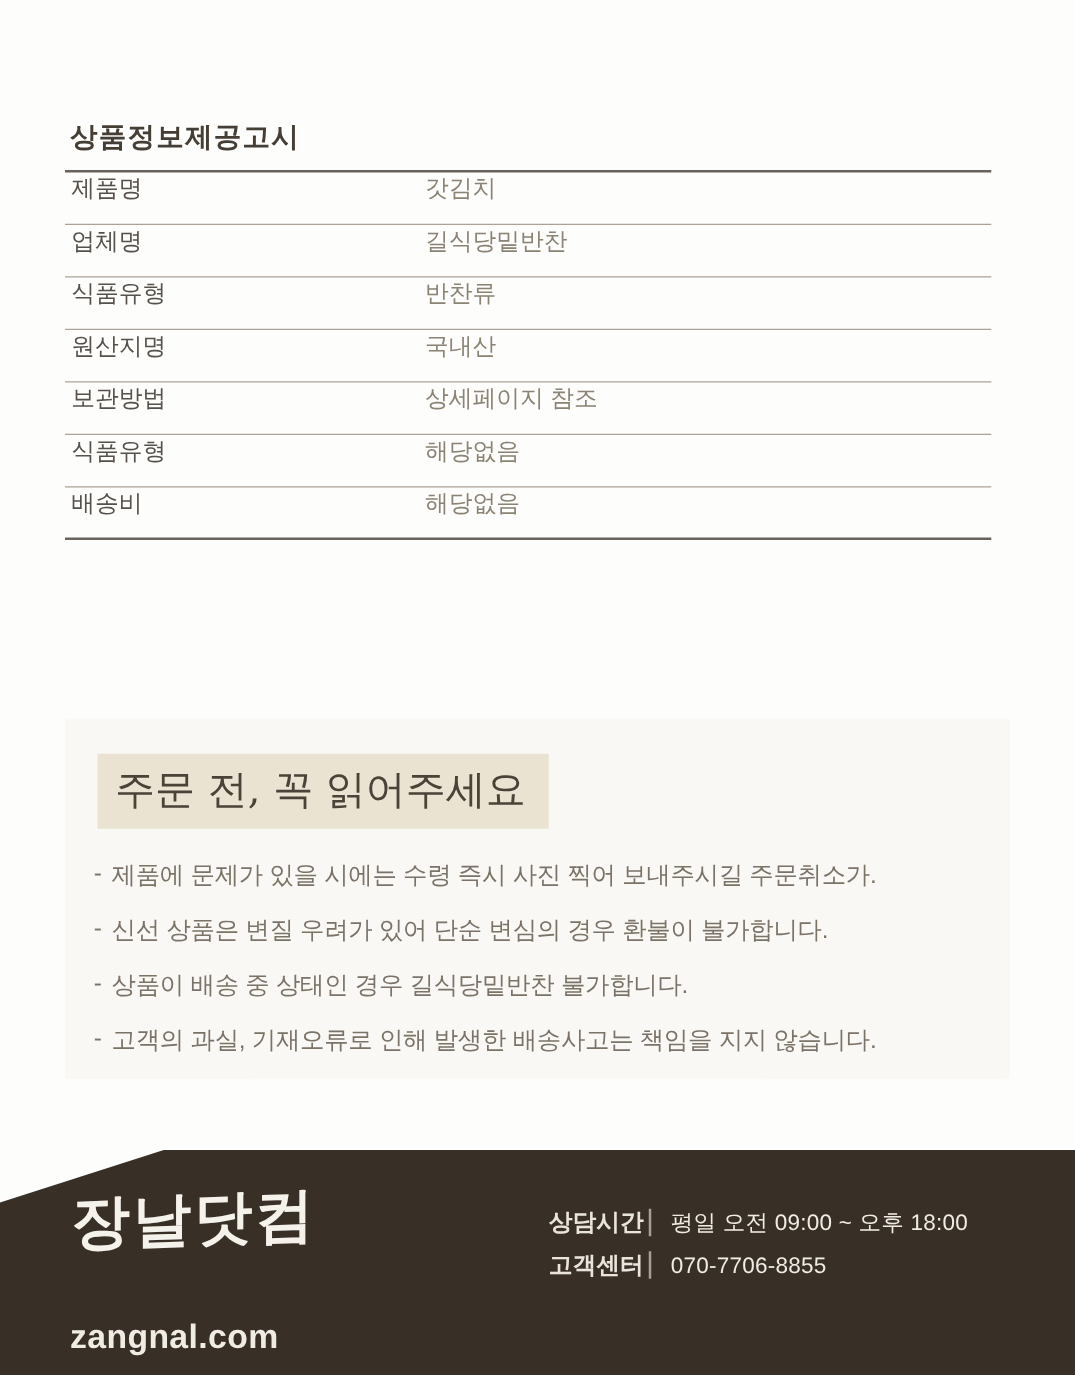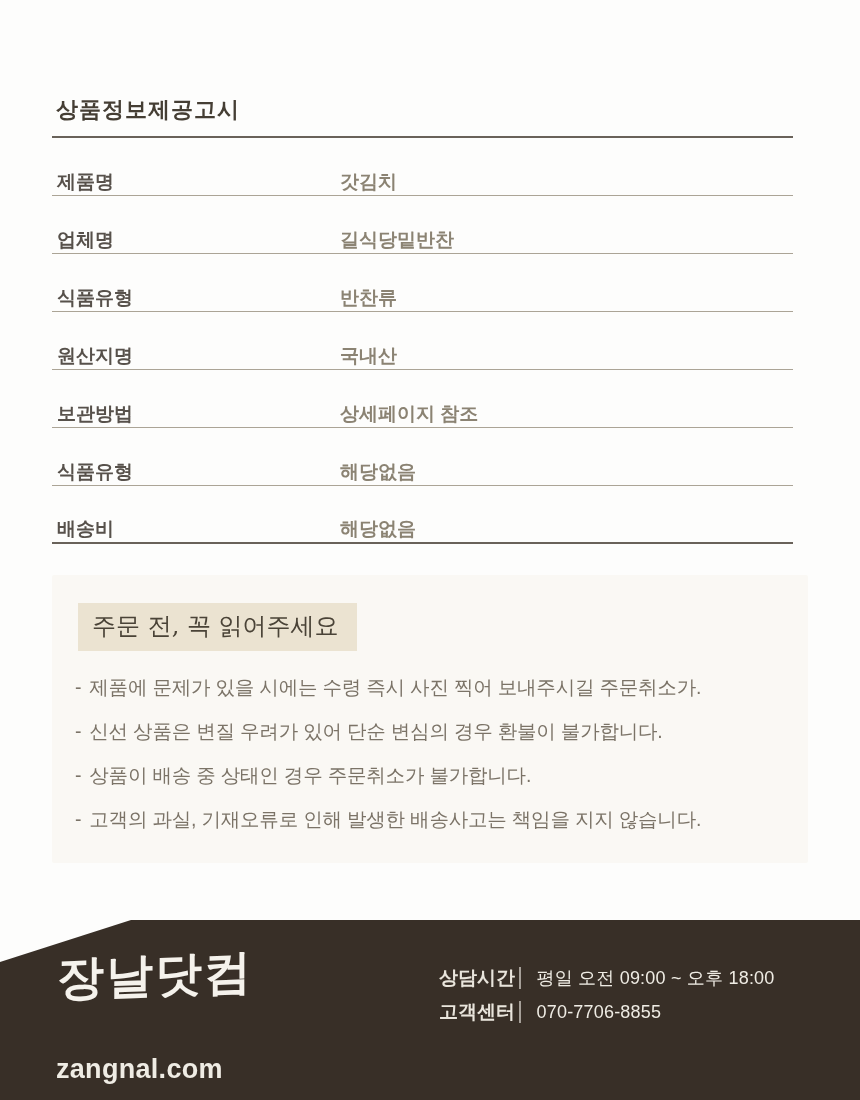--- a/index.html
+++ b/index.html
@@ -22,10 +22,9 @@
     border-top:2px solid #69625A;
   }
   .info-row{
-    display:flex;align-items:flex-end;height:58px;
+    display:flex;align-items:flex-start;height:42px;
     border-bottom:1px solid #ABA496;
     box-sizing:border-box;
-    font-weight:bold;
   }
   .info-row:last-child{border-bottom:2px solid #69625A;}
   .info-label{

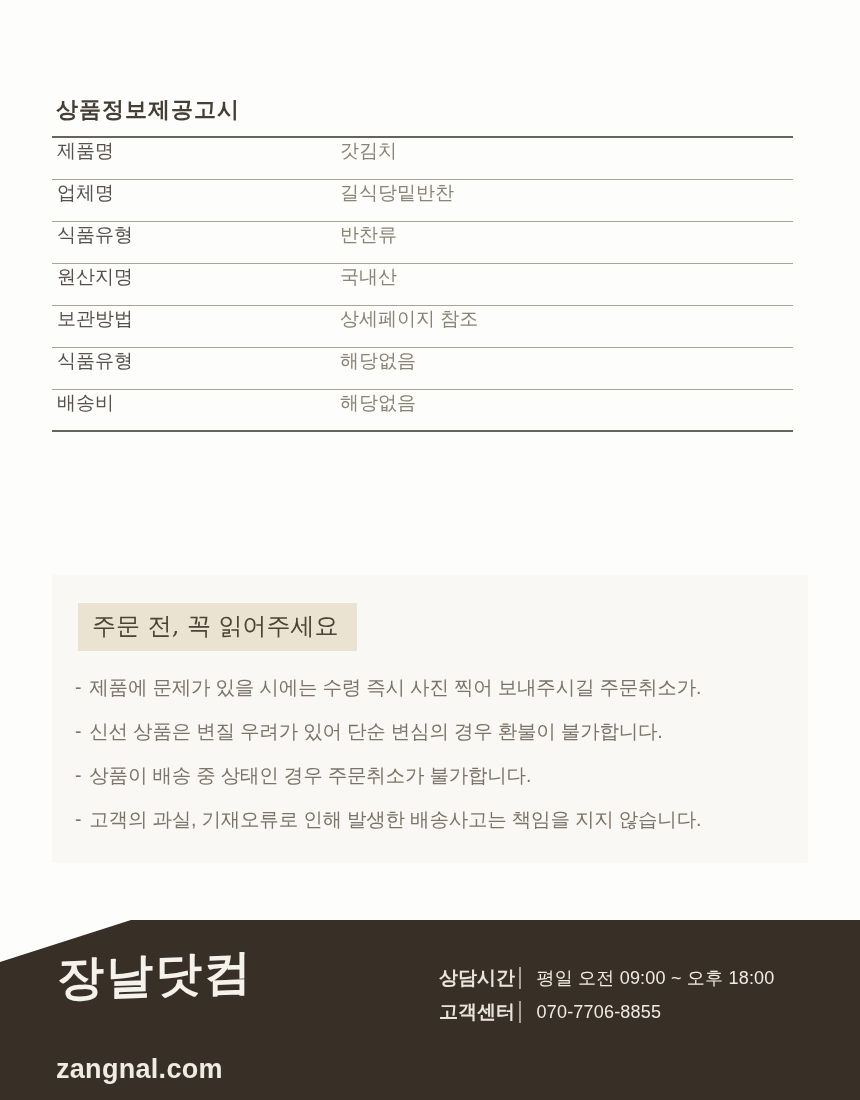--- a/index.html
+++ b/index.html
@@ -44,7 +44,7 @@
     display:inline-block;margin:28px 0 0 26px;
     background:#EBE3D1;padding:7px 18px 9px 14px;
     font-family:"DejaVu Serif","Liberation Serif",serif;
-    font-size:24px;color:#4A4337;
+    font-size:32px;color:#4A4337;
   }
   .notice-list{margin:14px 0 0 23px;}
   .notice-item{

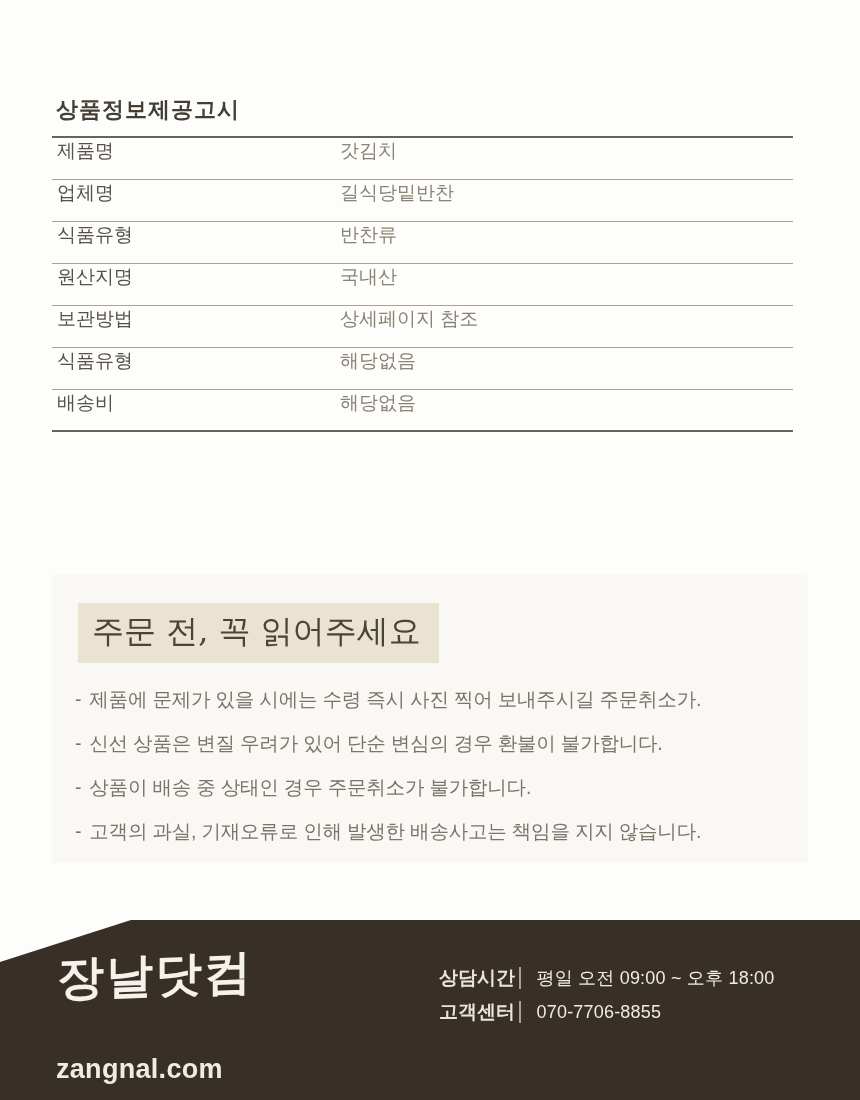--- a/index.html
+++ b/index.html
@@ -136,7 +136,7 @@
     </div>
     <div class="notice-item">
       <span class="dash">-</span>
-      <span>상품이 배송 중 상태인 경우 주문취소가 불가합니다.</span>
+      <span>상품이 배송 중 상태인 경우 길식당밑반찬 불가합니다.</span>
     </div>
     <div class="notice-item">
       <span class="dash">-</span>

